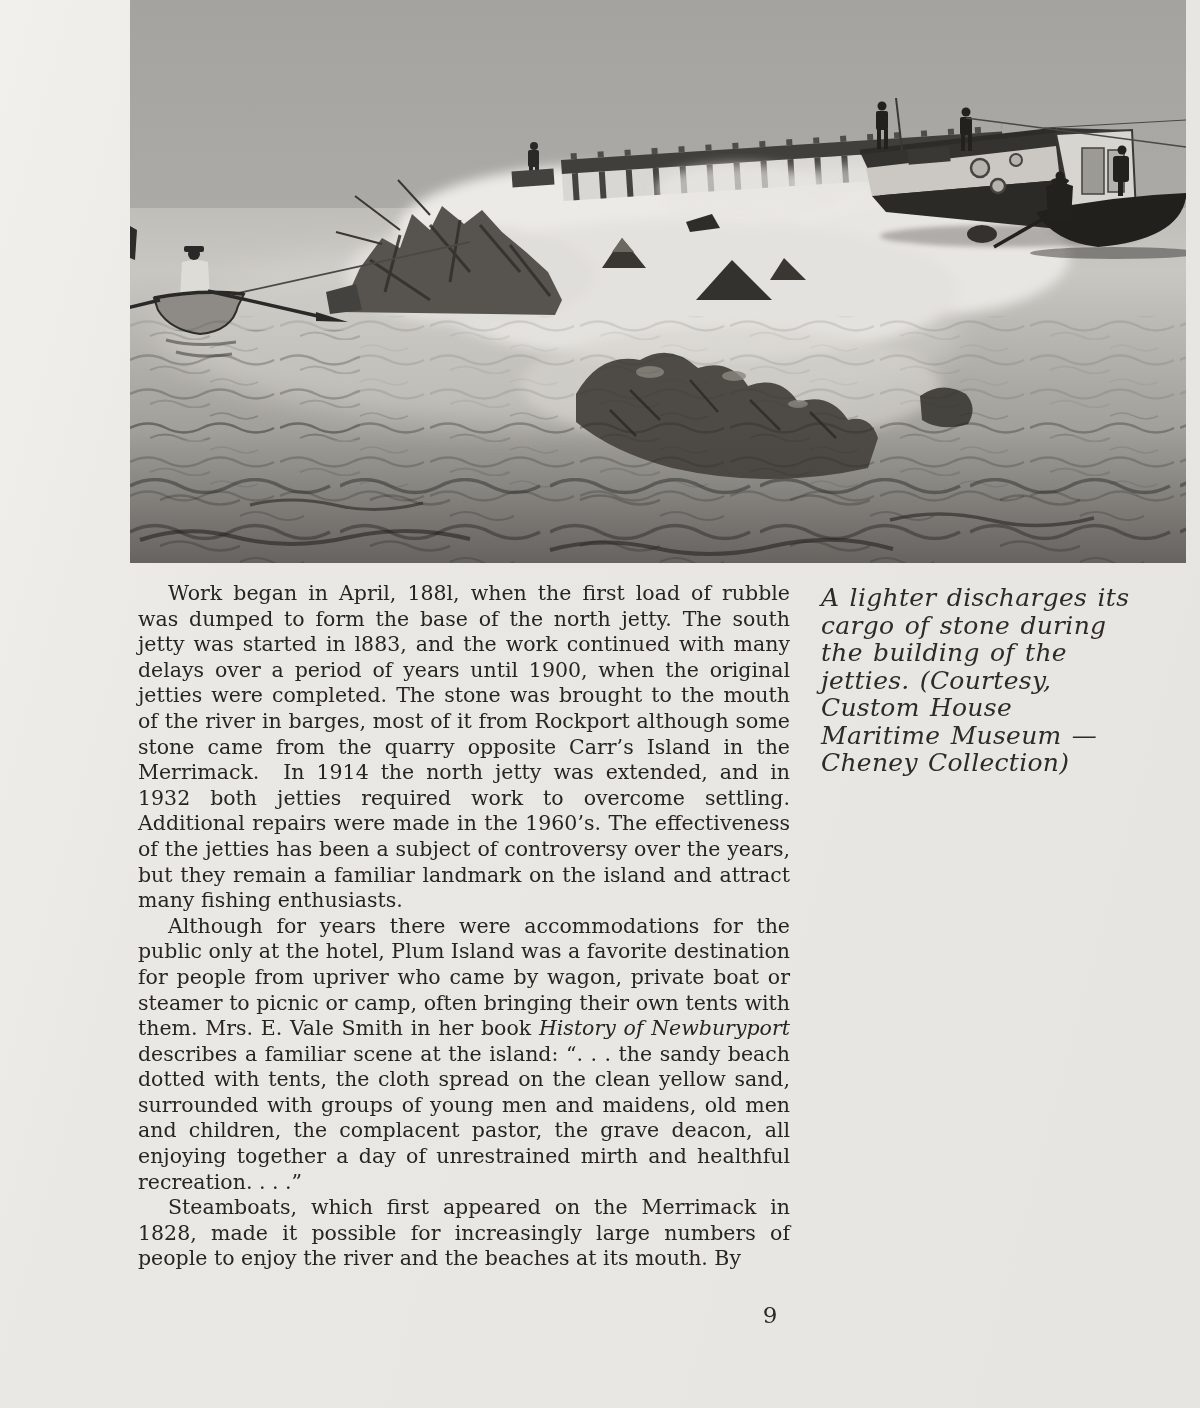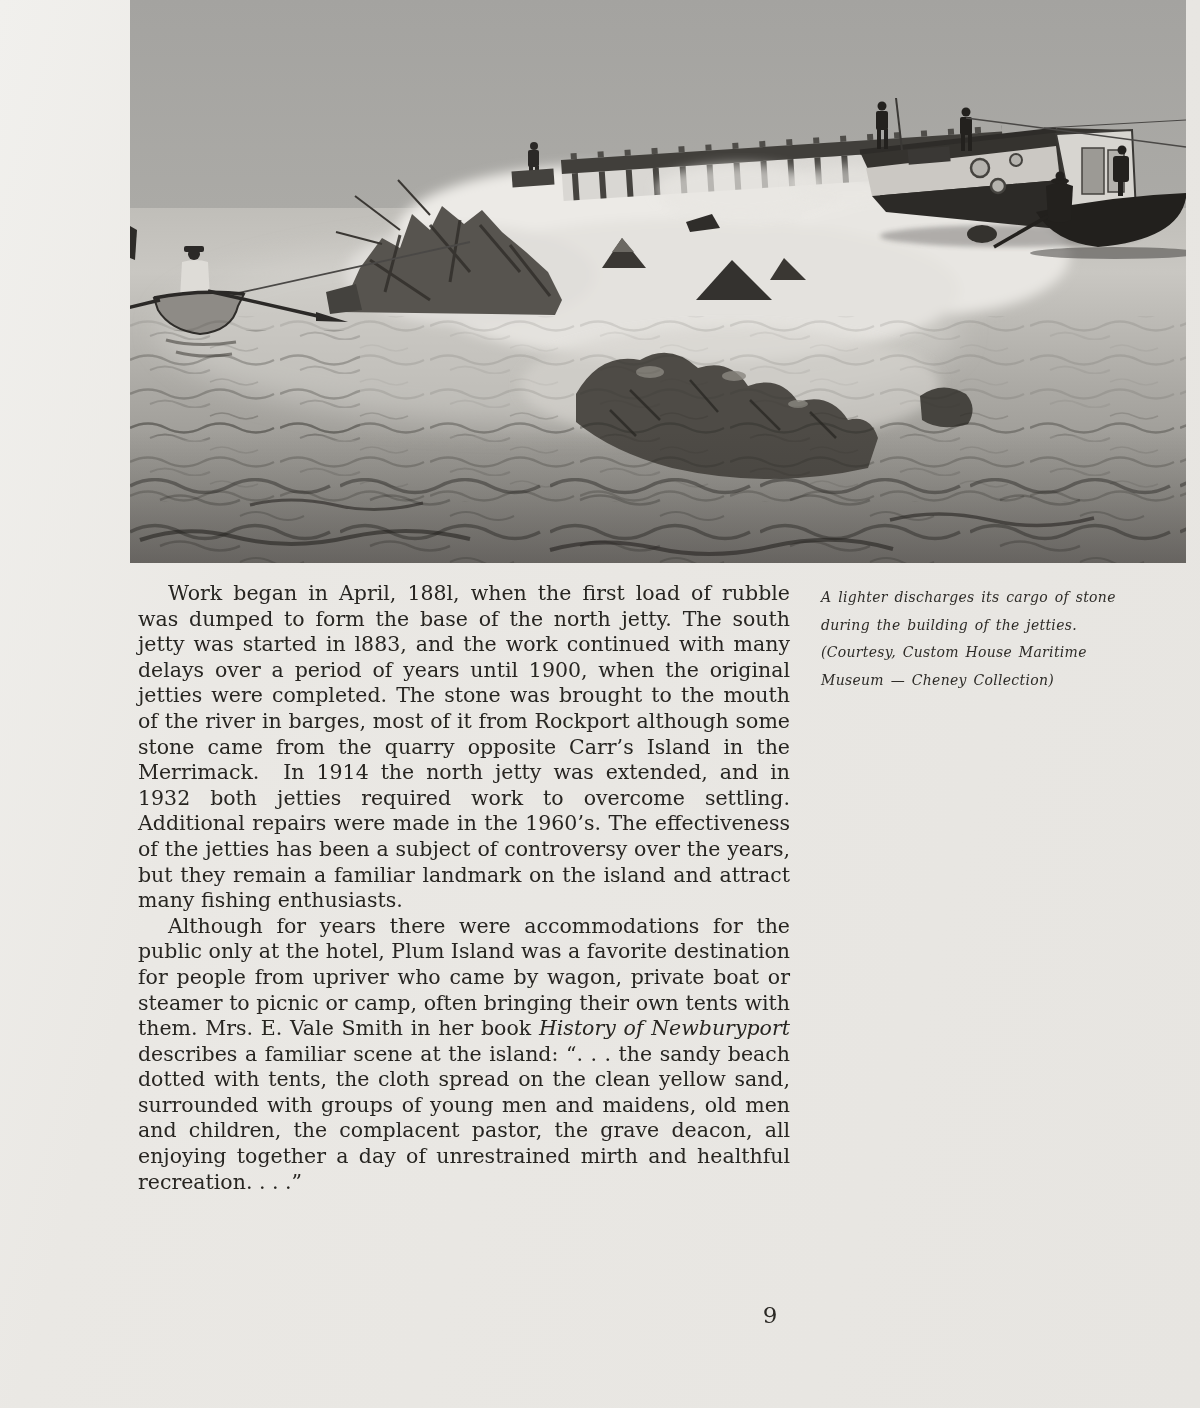--- a/index.html
+++ b/index.html
@@ -18,7 +18,7 @@
   .photo-figure svg { display:block; width:100%; height:100%; }
   .caption {
     position:absolute; left:821px; top:584px; width:320px;
-    font-style:italic; font-size:14px; line-height:27.5px;
+    font-style:italic; font-size:25px; line-height:27.5px;
     color:#2d2b27; letter-spacing:0.3px; word-spacing:2px;
   }
   .bodycol {

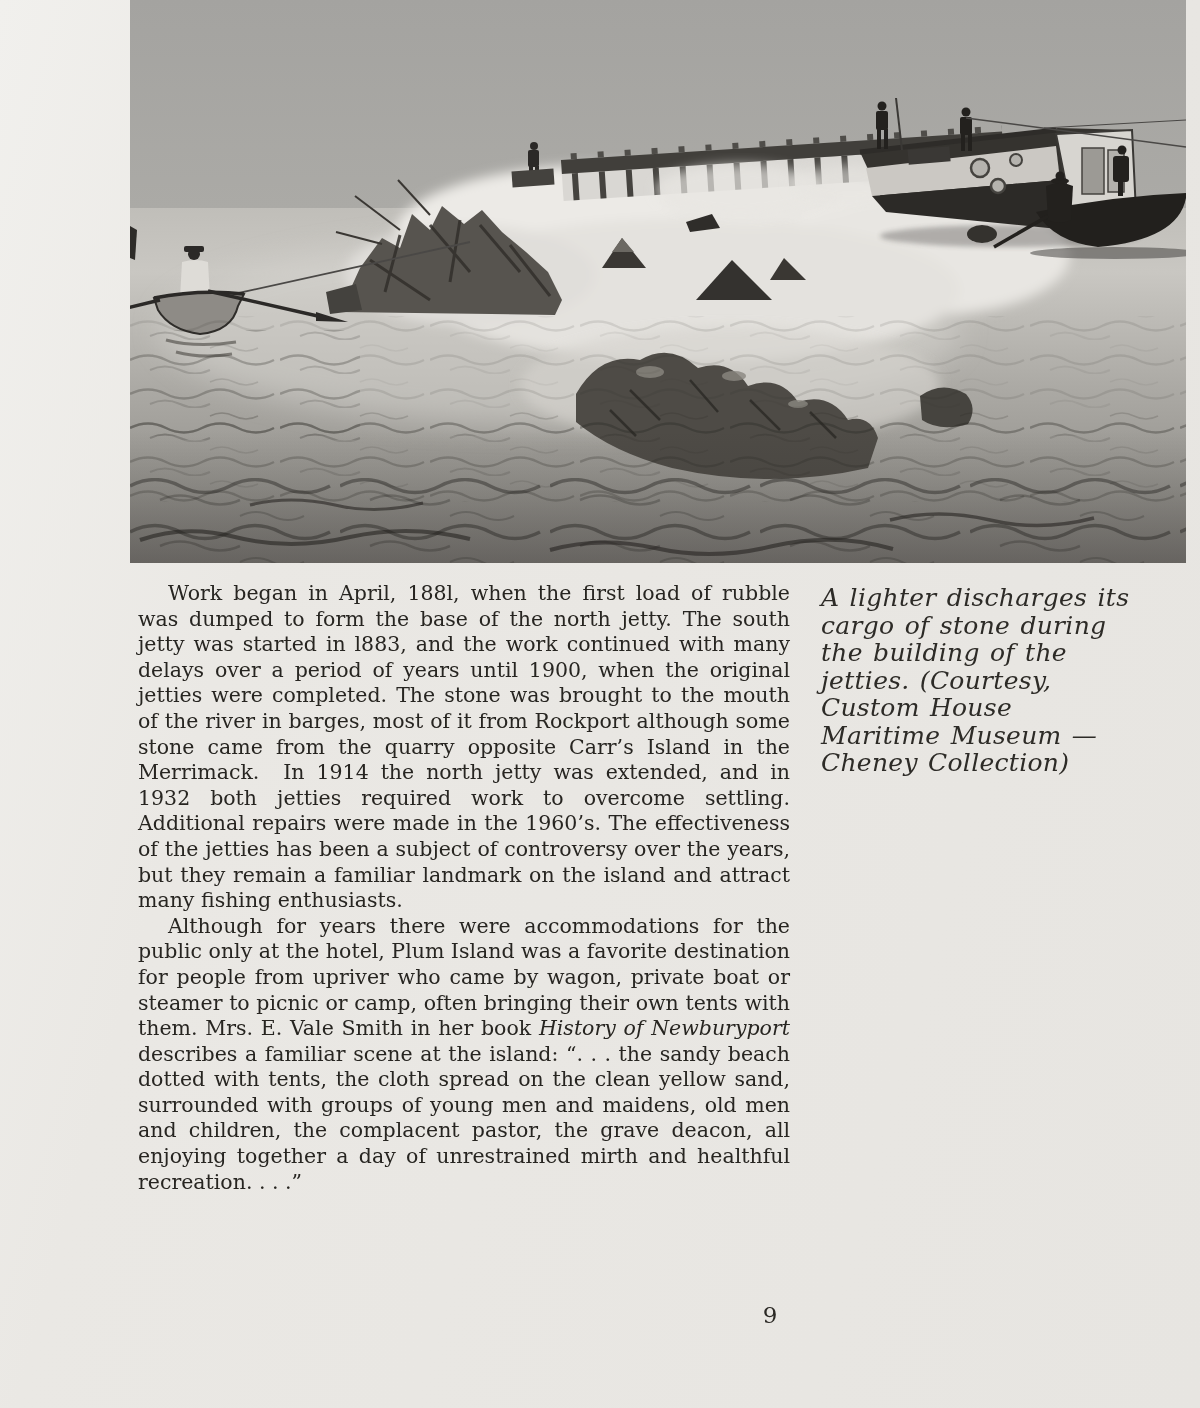--- a/index.html
+++ b/index.html
@@ -239,6 +239,7 @@
   <div class="bodycol">
     <p><span>Work began in April, 188l, when the first load of rubble was dumped to form the base of the north jetty. The south jetty was started in l883, and the work continued with many delays over a period of years until 1900, when the original jetties were completed. The stone was brought to the mouth of the river in barges, most of it from Rockport although some stone came from the quarry opposite Carr’s Island in the Merrimack.&nbsp; In 1914 the north jetty was extended, and in 1932 both jetties required work to overcome settling. Additional repairs were made in the 1960’s. The effectiveness of the jetties has been a subject of controversy over the years, but they remain a familiar landmark on the island and attract many fishing enthusiasts.</span></p>
     <p><span>Although for years there were accommodations for the public only at the hotel, Plum Island was a favorite destination for people from upriver who came by wagon, private boat or steamer to picnic or camp, often bringing their own tents with them. Mrs. E. Vale Smith in her book </span><i>History of Newburyport</i><span> describes a familiar scene at the island: “. . . the sandy beach dotted with tents, the cloth spread on the clean yellow sand, surrounded with groups of young men and maidens, old men and children, the complacent pastor, the grave deacon, all enjoying together a day of unrestrained mirth and healthful recreation. . . .”</span></p>
+    <p><span>Steamboats, which first appeared on the Merrimack in 1828, made it possible for increasingly large numbers of people to enjoy the river and the beaches at its mouth. By</span></p>
   </div>
 
   <div class="pagenum">9</div>

